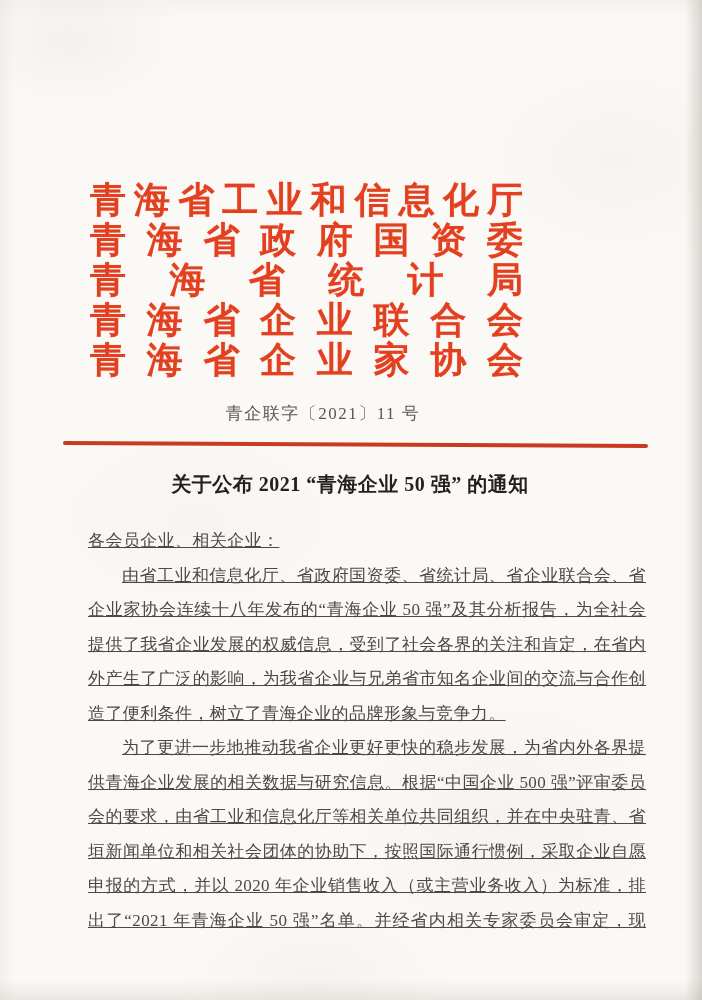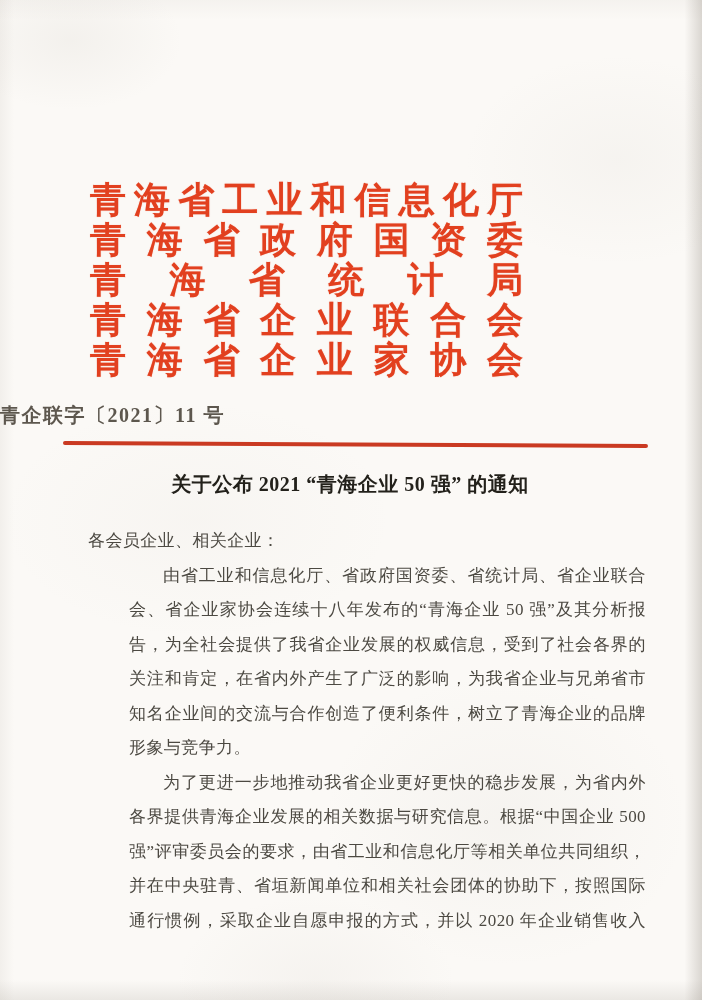--- a/index.html
+++ b/index.html
@@ -59,10 +59,10 @@
     left: 0;
     right: 56px;
     top: 402px;
-    font-size: 20px;
+    text-align: center;
+    font-size: 17px;
     letter-spacing: 1.5px;
     color: #5d574e;
-    font-weight: bold;
   }
   .red-rule {
     position: absolute;

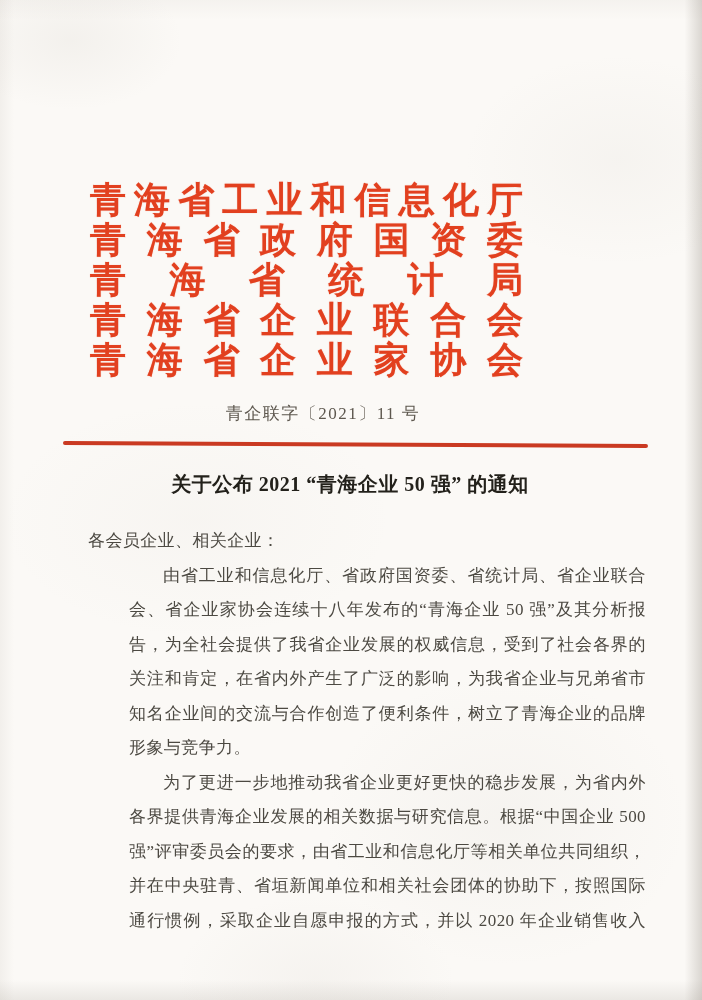--- a/index.html
+++ b/index.html
@@ -103,6 +103,7 @@
   }
   .doc-body p {
     margin: 0;
+    text-decoration: underline;
   }
   .doc-body p.indent {
     text-indent: 2em;

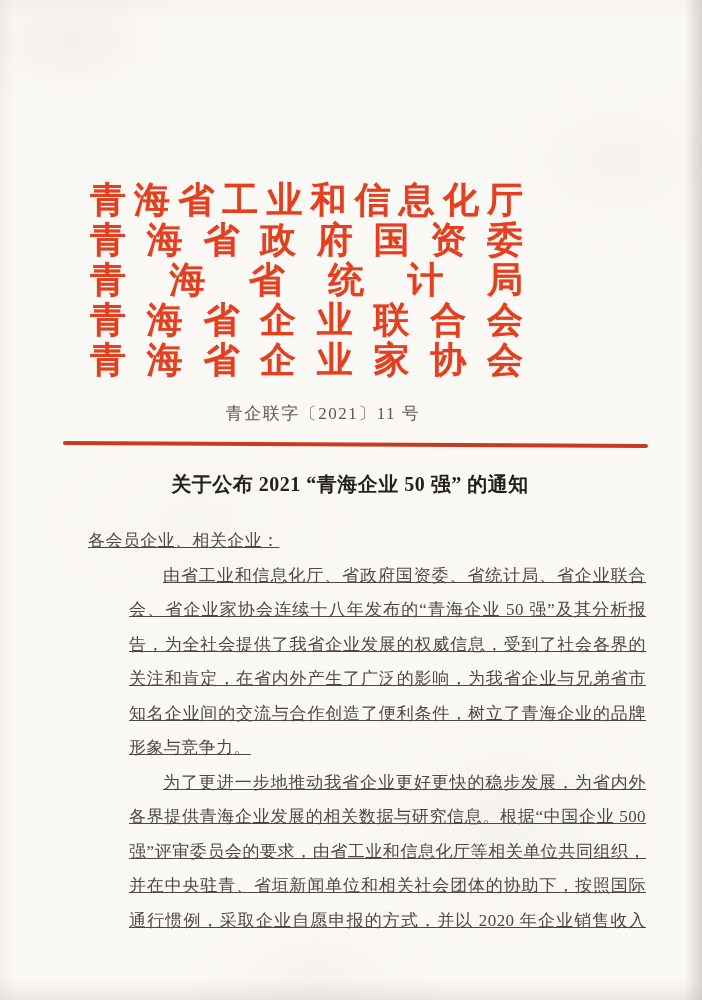--- a/index.html
+++ b/index.html
@@ -107,7 +107,6 @@
   }
   .doc-body p.indent {
     text-indent: 2em;
-    margin-left: 41px;
   }
 </style>
 </head>

